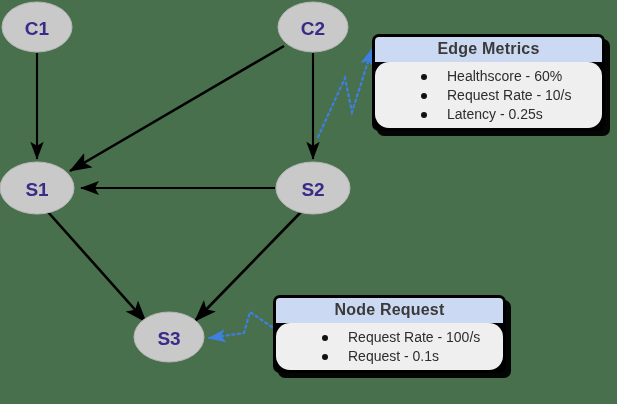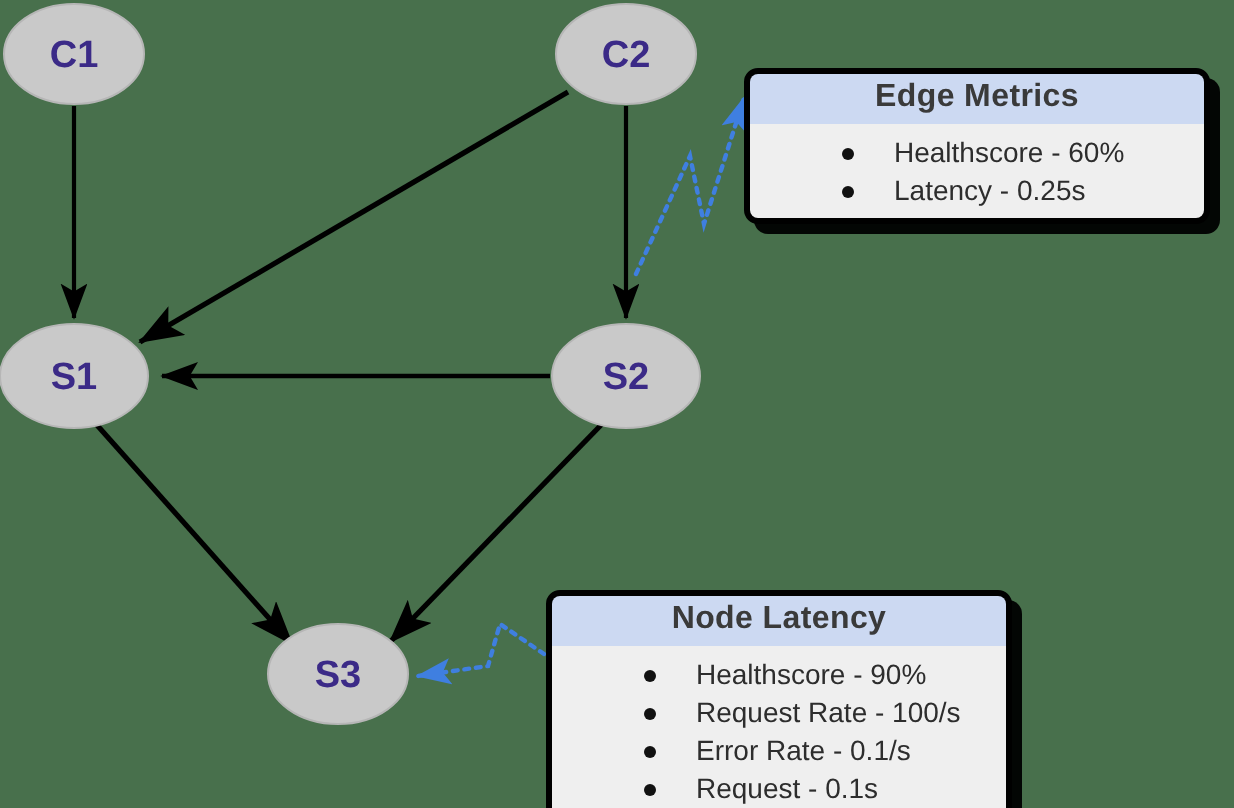--- a/index.html
+++ b/index.html
@@ -51,6 +51,7 @@
   .panel-body {
     background: #efefef;
     padding: 5px 0 4px 0;
+    border-radius: 14px;
   }
   .panel-body ul {
     margin: 0;

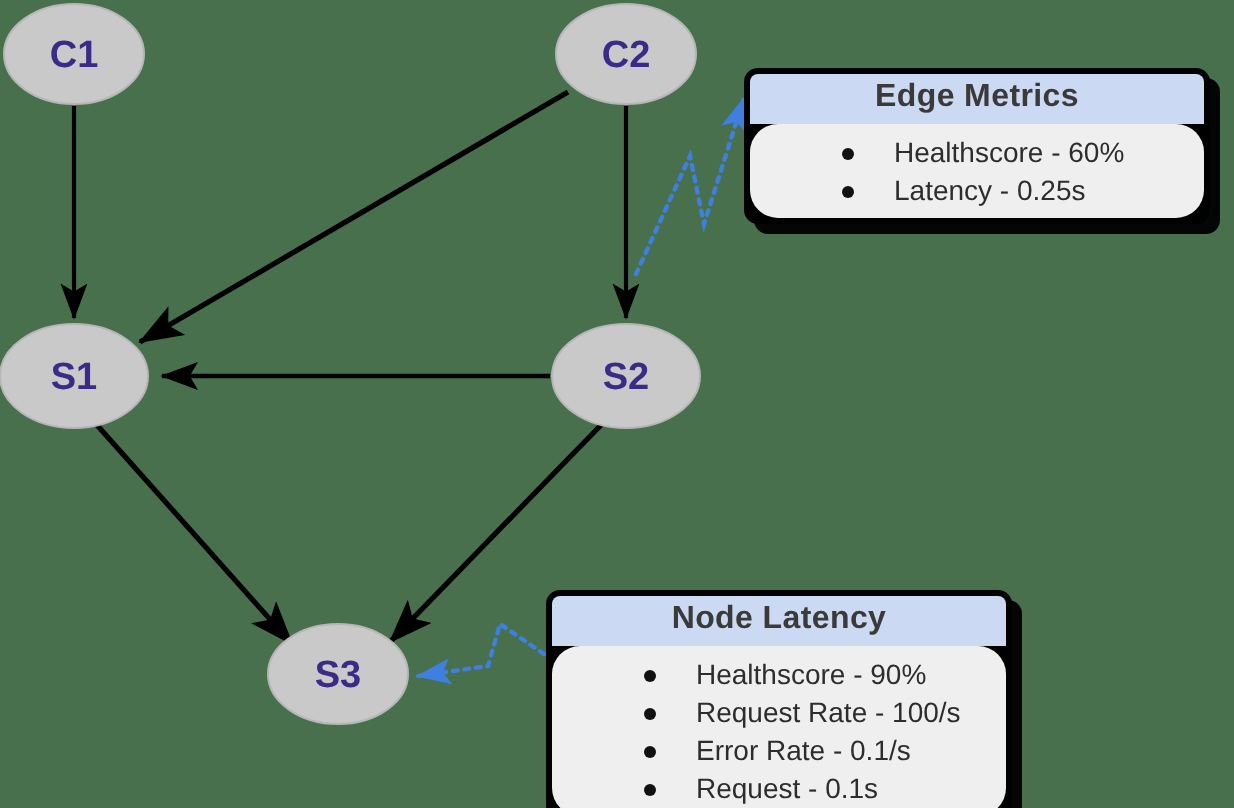--- a/index.html
+++ b/index.html
@@ -155,6 +155,7 @@
     <div class="panel-body">
       <ul>
         <li>Healthscore - 60%</li>
+        <li>Request Rate - 10/s</li>
         <li>Latency - 0.25s</li>
       </ul>
     </div>

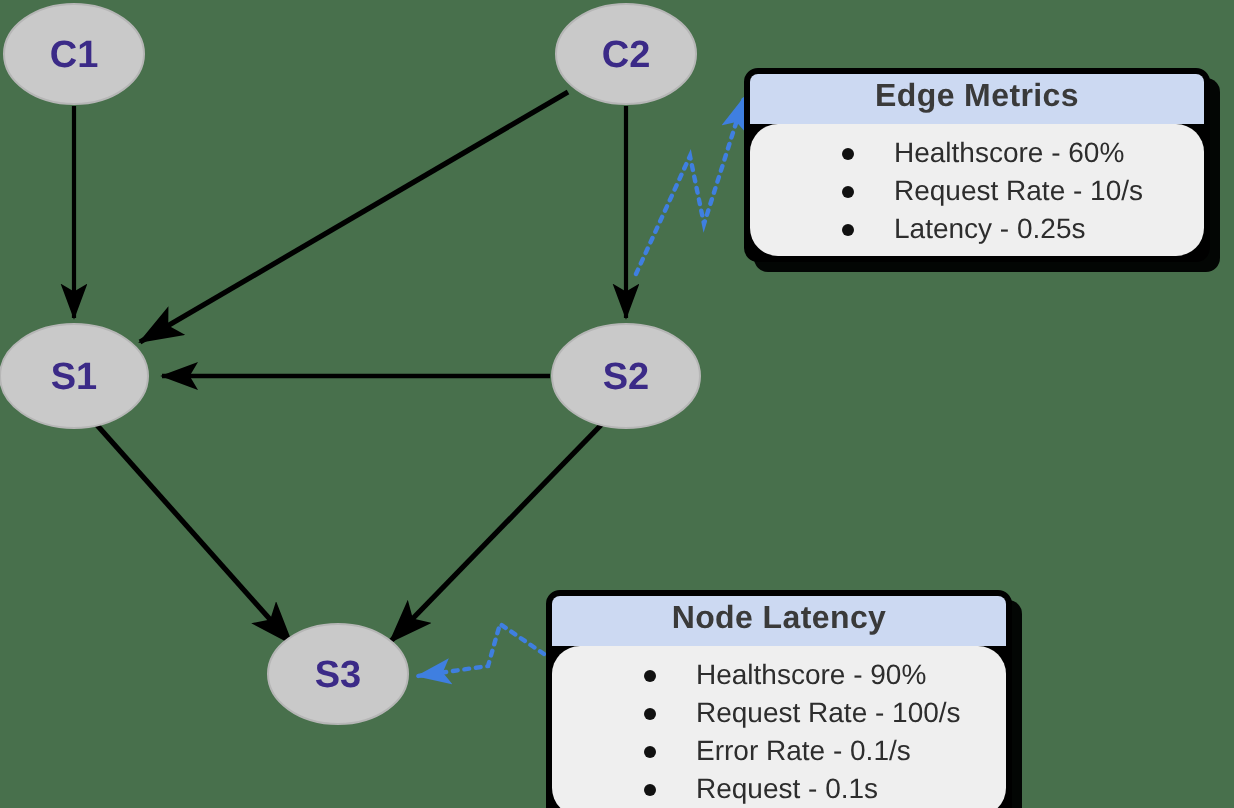--- a/index.html
+++ b/index.html
@@ -162,7 +162,7 @@
   </div>
 
   <div class="metrics-panel" id="node-metrics-panel">
-    <div class="panel-header">Node Latency</div>
+    <div class="panel-header">Node Request</div>
     <div class="panel-body">
       <ul>
         <li>Healthscore - 90%</li>

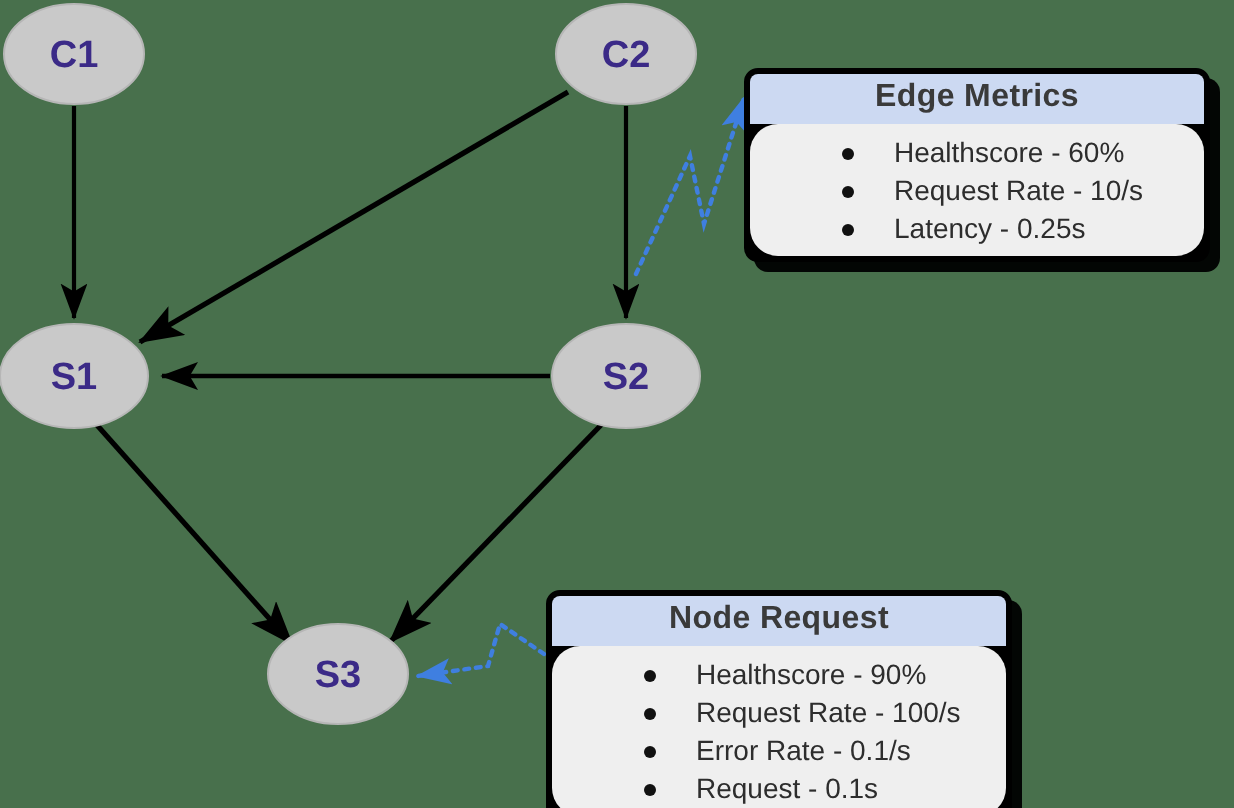--- a/index.html
+++ b/index.html
@@ -165,7 +165,6 @@
     <div class="panel-header">Node Request</div>
     <div class="panel-body">
       <ul>
-        <li>Healthscore - 90%</li>
         <li>Request Rate - 100/s</li>
         <li>Error Rate  - 0.1/s</li>
         <li>Request - 0.1s</li>

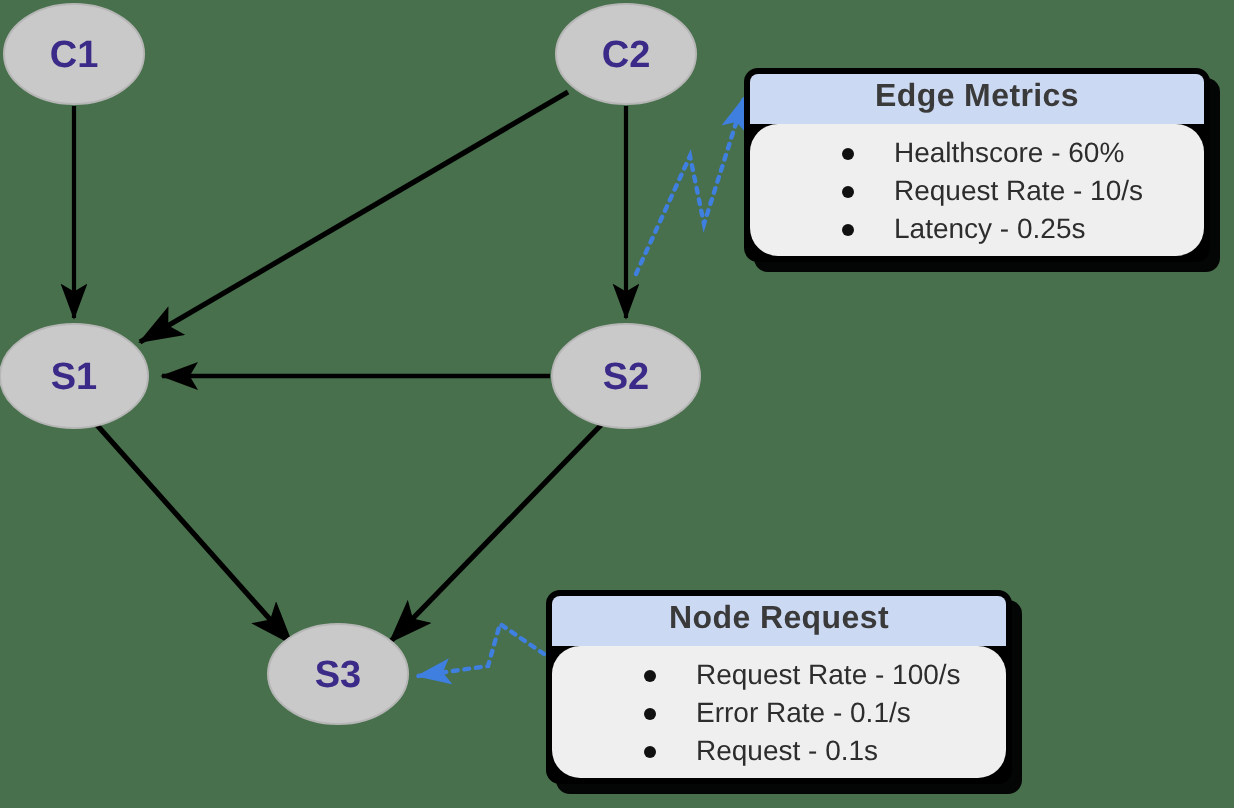--- a/index.html
+++ b/index.html
@@ -166,7 +166,6 @@
     <div class="panel-body">
       <ul>
         <li>Request Rate - 100/s</li>
-        <li>Error Rate  - 0.1/s</li>
         <li>Request - 0.1s</li>
       </ul>
     </div>

